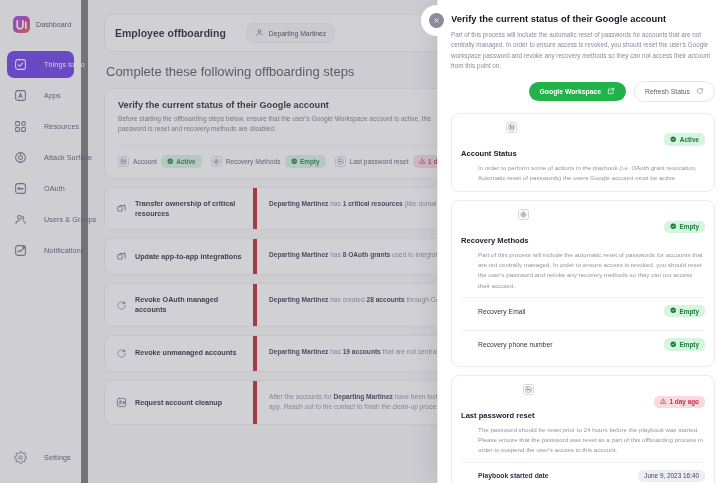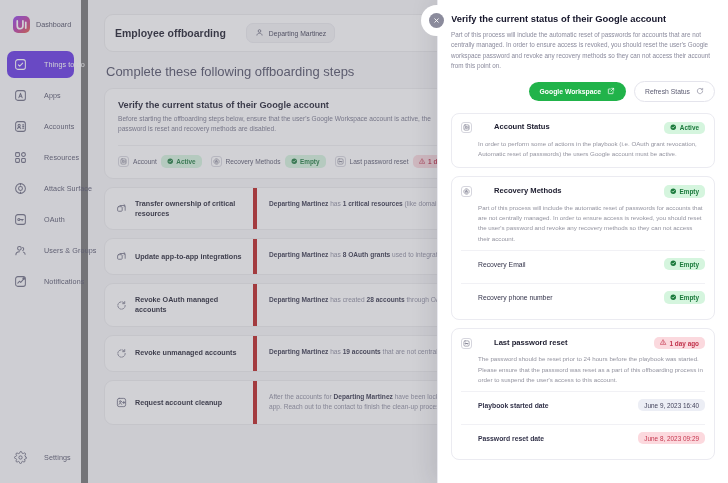--- a/index.html
+++ b/index.html
@@ -252,17 +252,6 @@
               </svg>
             </span>
             <span class="nlabel">Apps</span>
-          </div>
-          <div class="nav-item">
-            <span class="nav-ico">
-              <svg viewBox="0 0 24 24" fill="none" stroke="#6b6b80" stroke-width="1.9" stroke-linecap="round" stroke-linejoin="round">
-                <rect x="3" y="3" width="18" height="18" rx="4"></rect>
-                <circle cx="9.5" cy="10" r="2"></circle>
-                <path d="M6.5 16c.4-1.6 1.6-2.4 3-2.4s2.6.8 3 2.4"></path>
-                <path d="M16 9h2M16 12h2M16 15h2"></path>
-              </svg>
-            </span>
-            <span class="nlabel">Accounts</span>
           </div>
           <div class="nav-item">
             <span class="nav-ico">

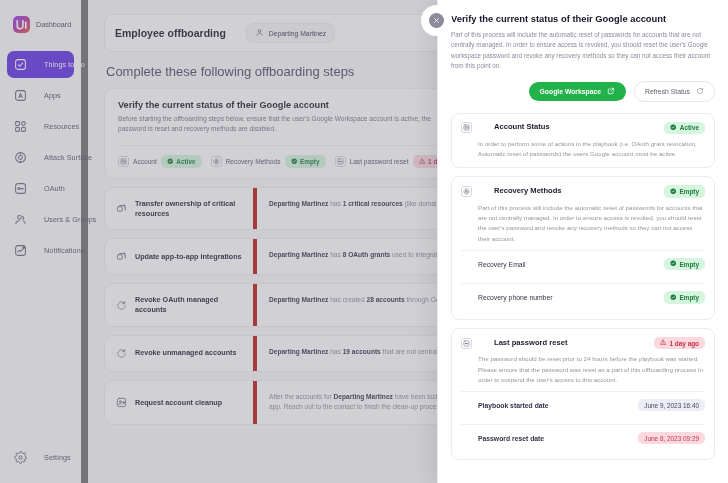--- a/index.html
+++ b/index.html
@@ -183,7 +183,7 @@
     padding: 8px 9px; margin-bottom: 8px;
   }
   .pcard-head { display:flex; align-items:center; justify-content:space-between; }
-  .pcard-head .lhs { display:flex; align-items:flex-start; gap:22px; }
+  .pcard-head .lhs { display:flex; align-items:flex-end; gap:16px;flex-direction:column; }
   .pcard-head .ttl { font-size:7.6px; font-weight:700; color:#1c1c2e; }
   .pcard .desc { font-size:6.2px; line-height:1.65; color:#93939f; margin: 5px 0 0 17px; }
 

